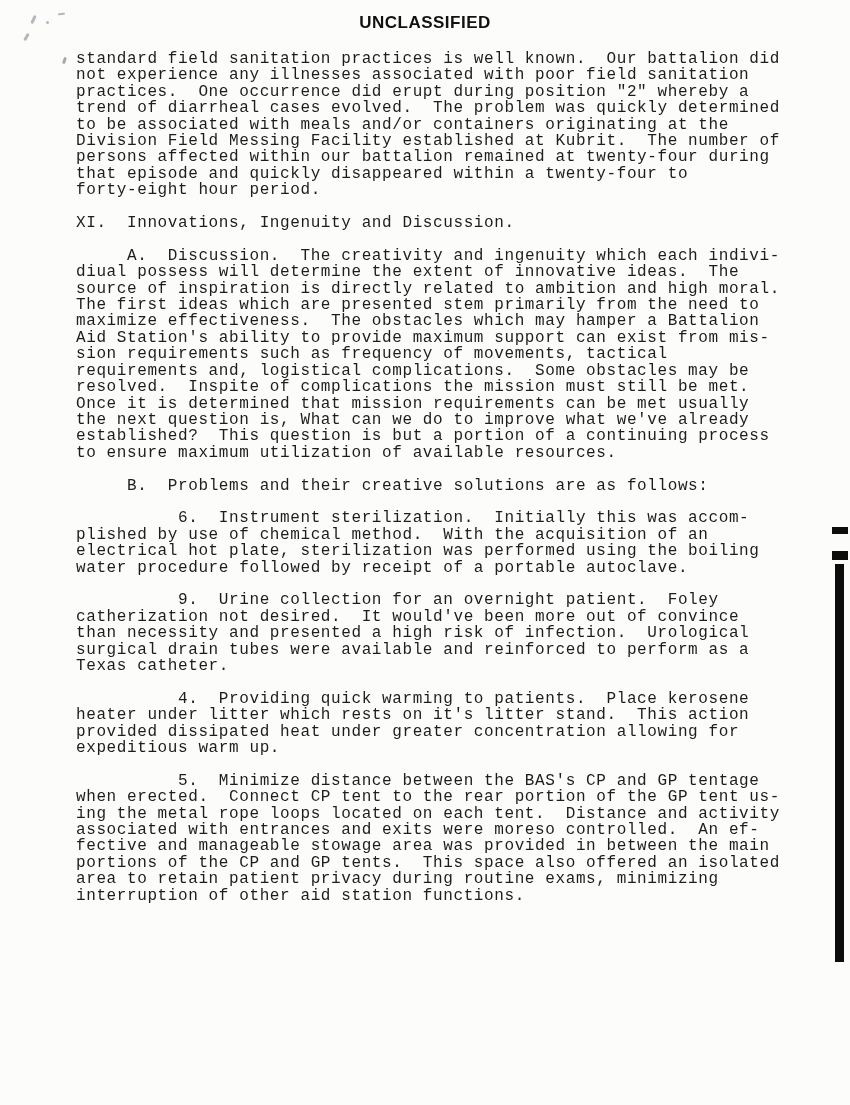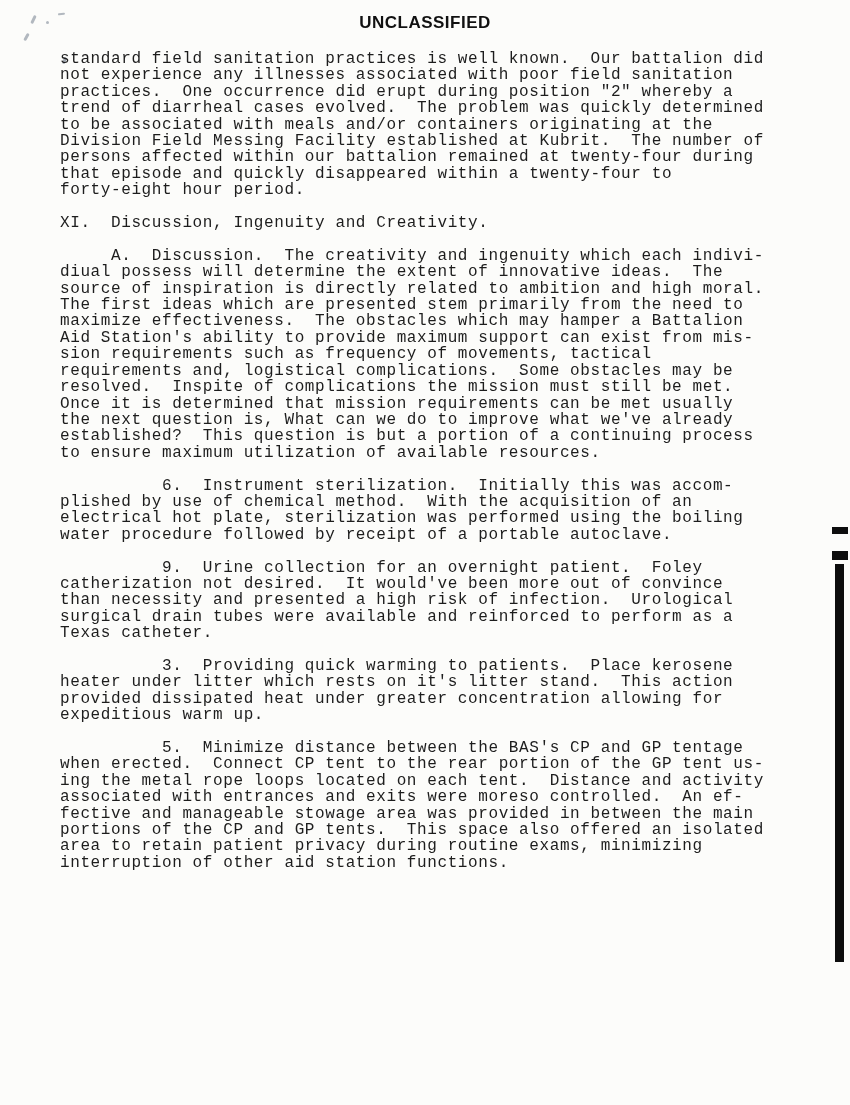--- a/index.html
+++ b/index.html
@@ -29,7 +29,7 @@
 
   .doc-body {
     position: absolute;
-    left: 60px; top: 51px;
+    left: 76px; top: 51px;
     width: 742px;
     font-size: 16px;
     line-height: 16.4px;

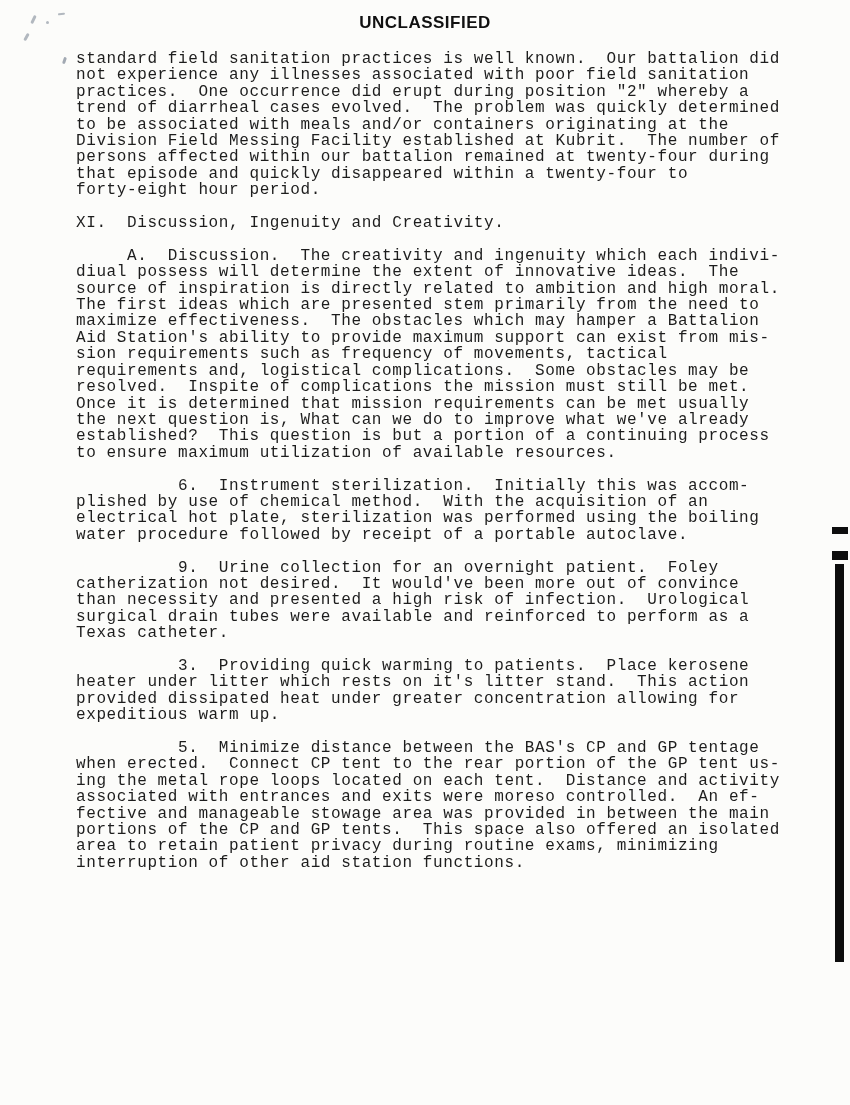--- a/index.html
+++ b/index.html
@@ -118,7 +118,7 @@
 persons affected within our battalion remained at twenty-four during
 that episode and quickly disappeared within a twenty-four to
 forty-eight hour period.</pre>
-    <pre class="para">XI.  Discussion, Ingenuity and Creativity.</pre>
+    <pre class="para">XI.  Innovations, Ingenuity and Discussion.</pre>
     <pre class="para">     A.  Discussion.  The creativity and ingenuity which each indivi-
 diual possess will determine the extent of innovative ideas.  The
 source of inspiration is directly related to ambition and high moral.

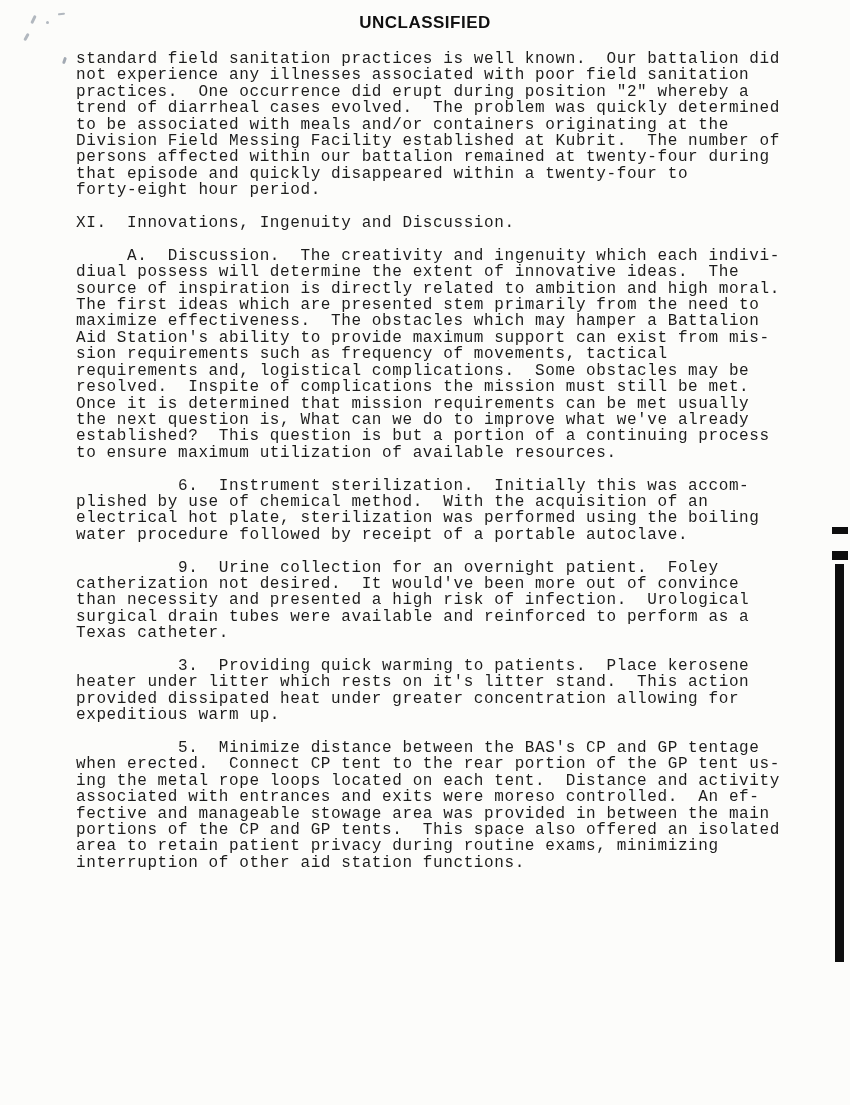--- a/index.html
+++ b/index.html
@@ -132,6 +132,7 @@
 the next question is, What can we do to improve what we've already
 established?  This question is but a portion of a continuing process
 to ensure maximum utilization of available resources.</pre>
+    <pre class="para">     B.  Problems and their creative solutions are as follows:</pre>
     <pre class="para">          6.  Instrument sterilization.  Initially this was accom-
 plished by use of chemical method.  With the acquisition of an
 electrical hot plate, sterilization was performed using the boiling

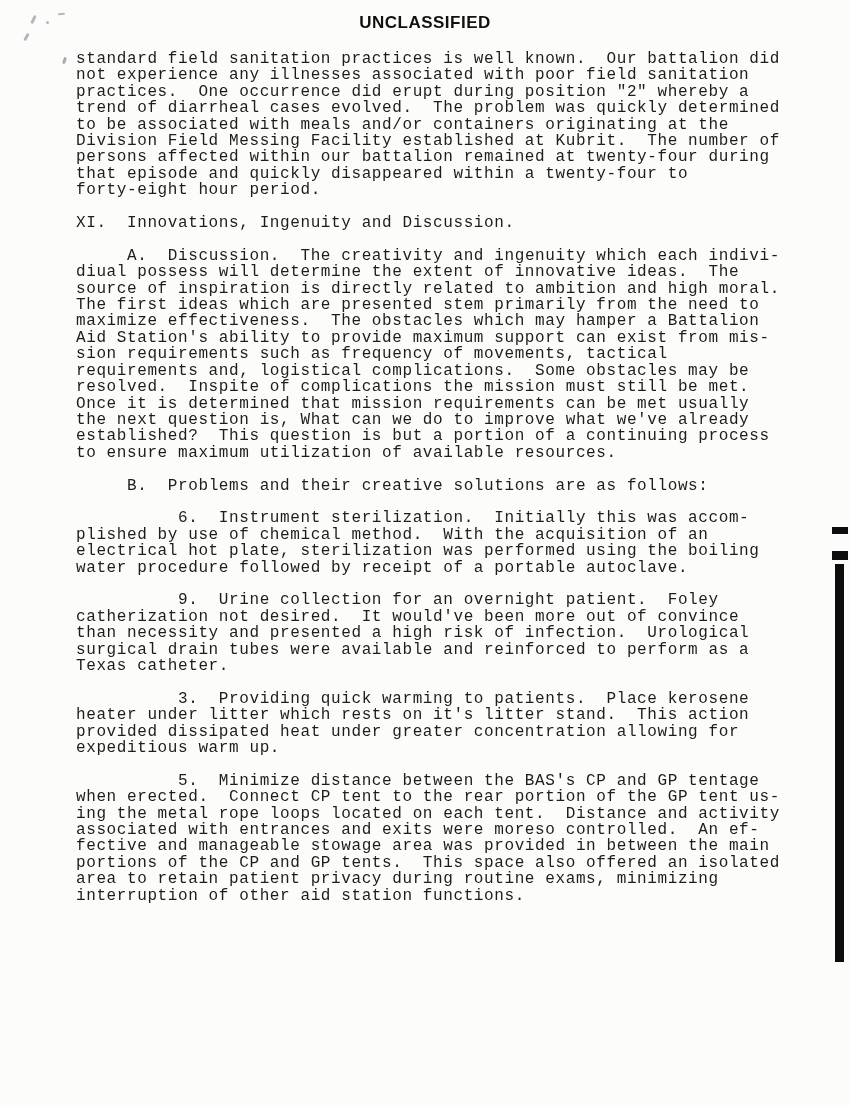--- a/index.html
+++ b/index.html
@@ -142,7 +142,7 @@
 than necessity and presented a high risk of infection.  Urological
 surgical drain tubes were available and reinforced to perform as a
 Texas catheter.</pre>
-    <pre class="para">          3.  Providing quick warming to patients.  Place kerosene
+    <pre class="para">          4.  Providing quick warming to patients.  Place kerosene
 heater under litter which rests on it's litter stand.  This action
 provided dissipated heat under greater concentration allowing for
 expeditious warm up.</pre>

